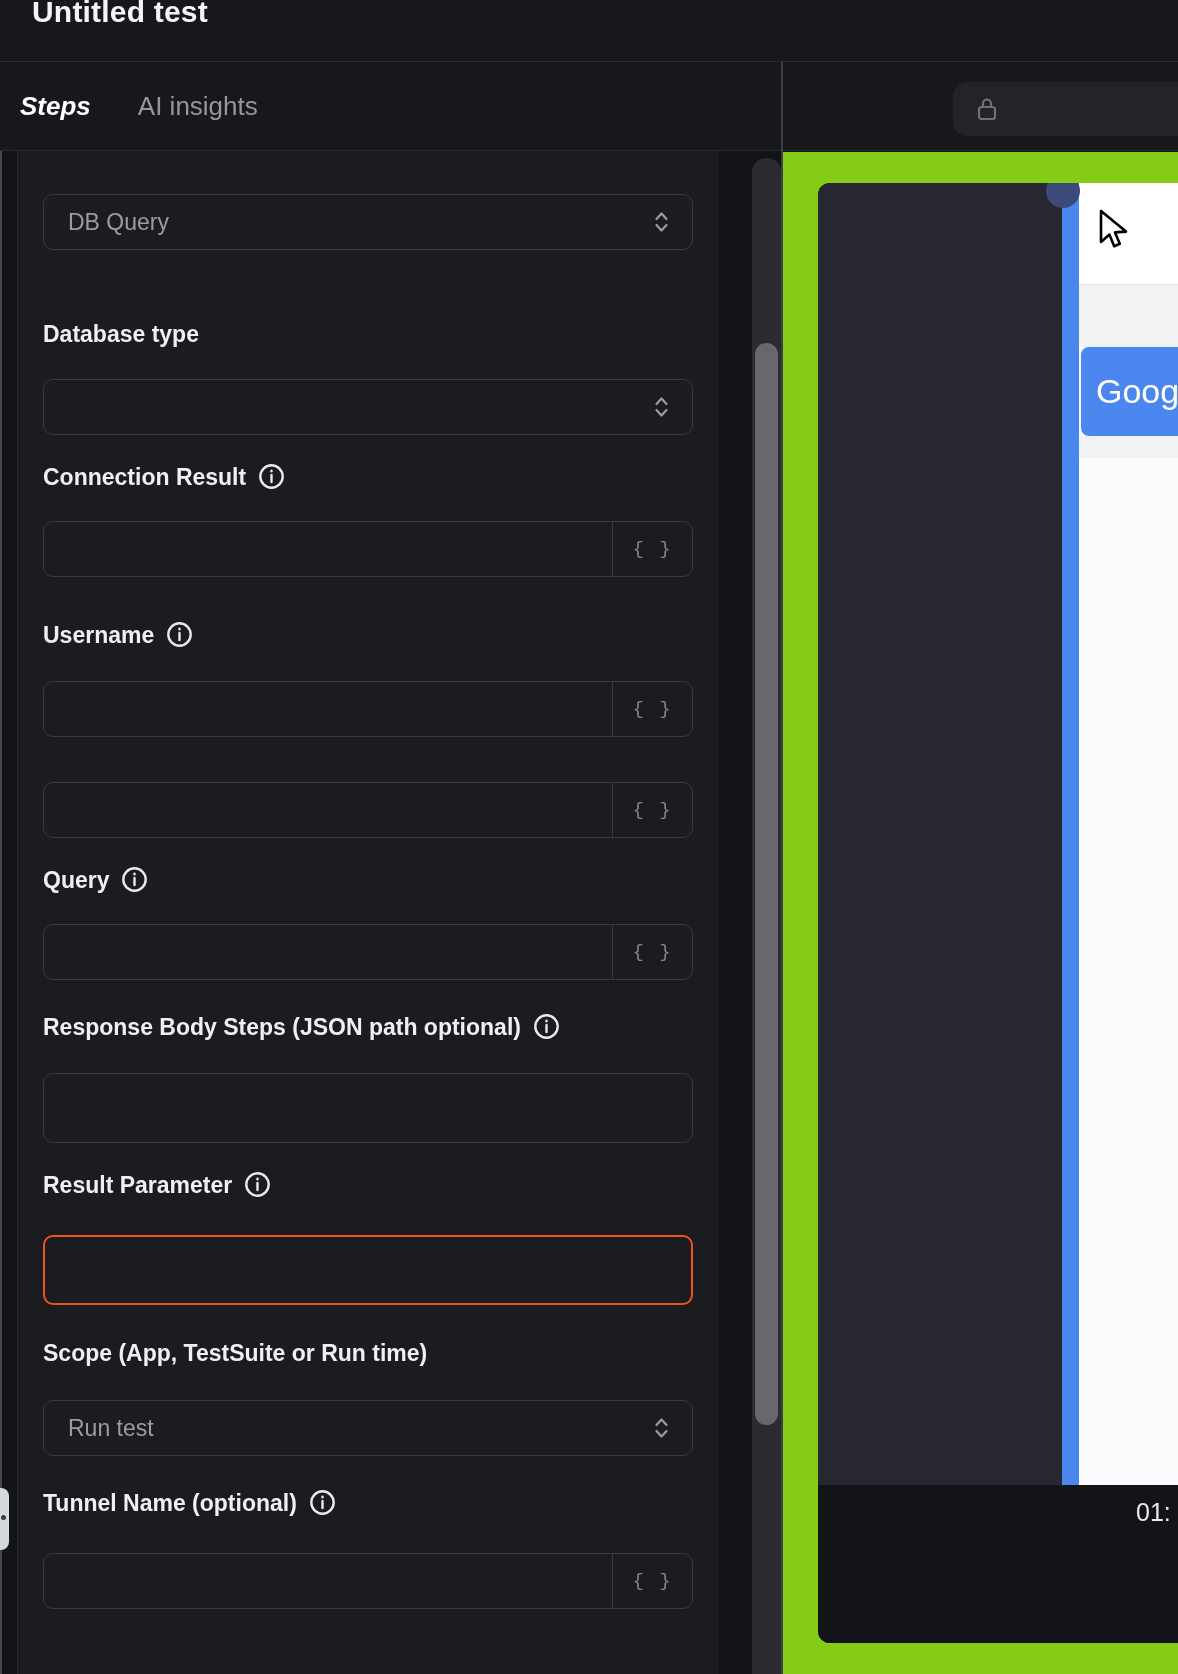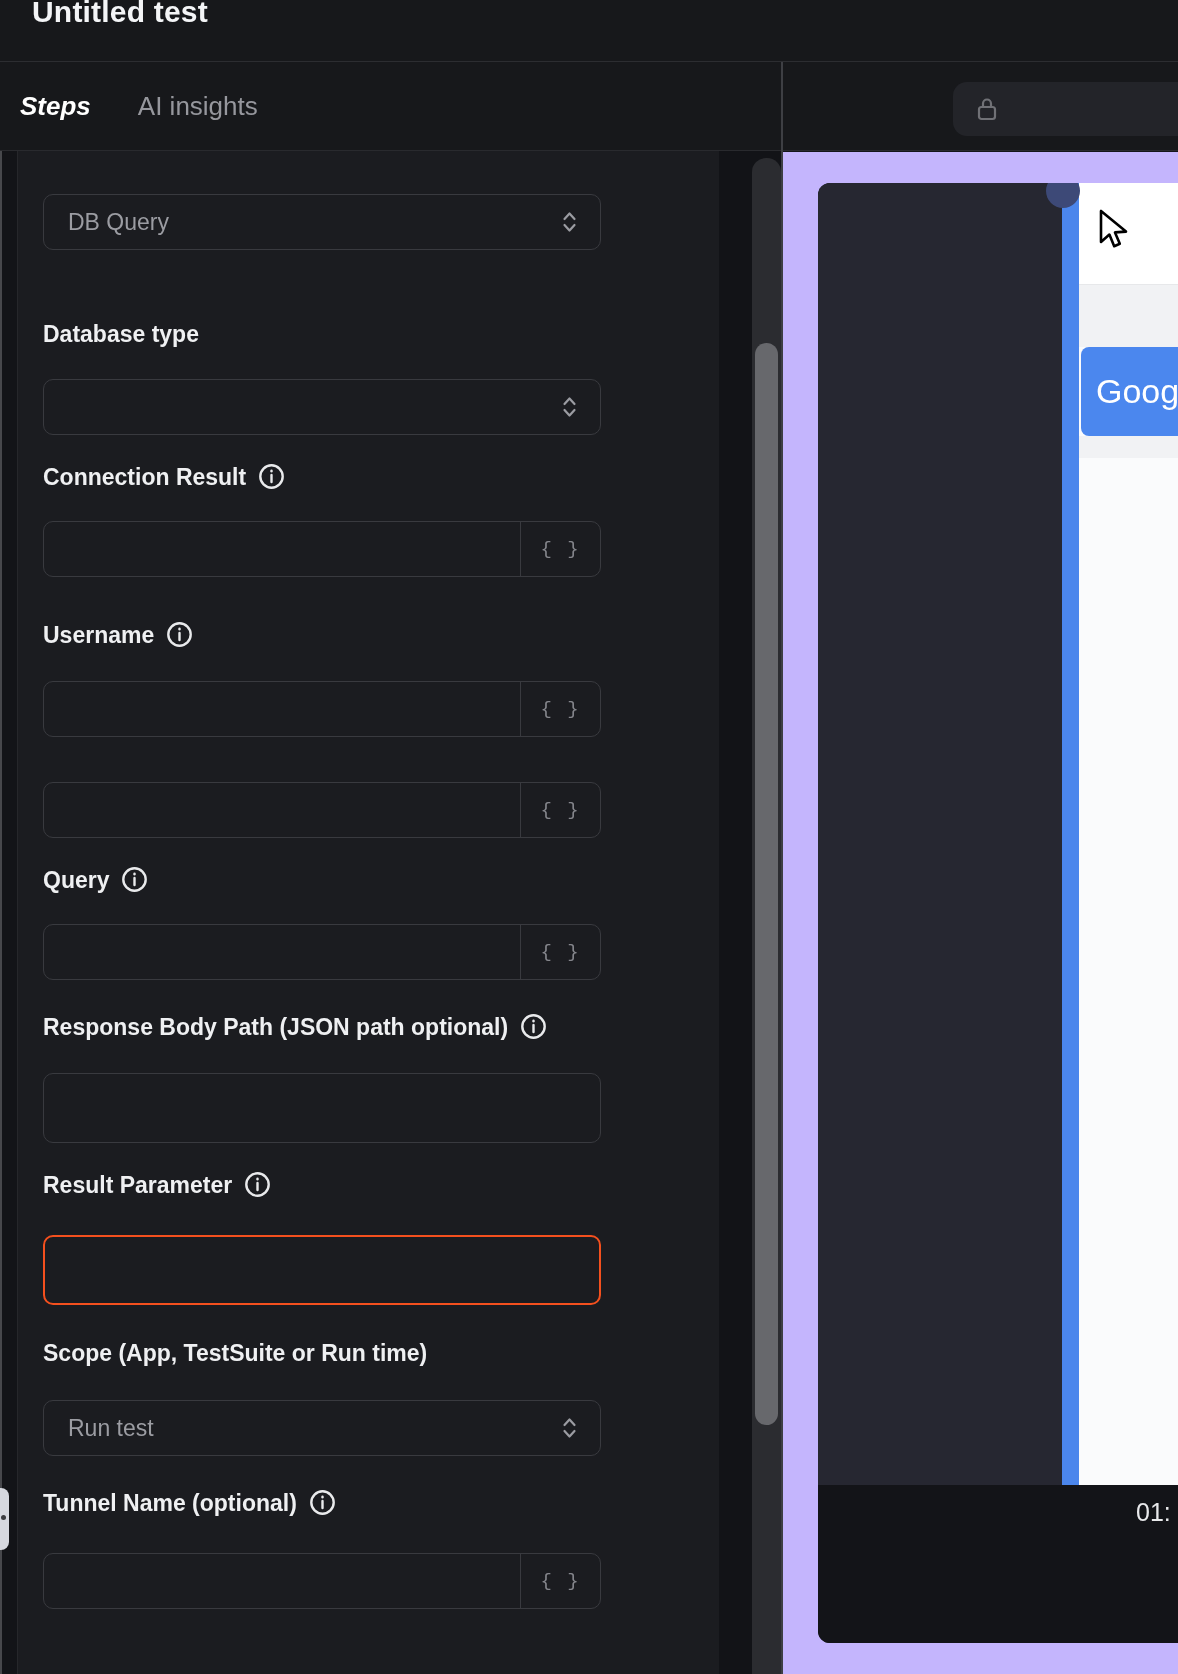--- a/index.html
+++ b/index.html
@@ -69,7 +69,7 @@
   }
   .info-icon { flex:0 0 auto; display:block; }
   .control {
-    width:558px; height:56px;
+    width:650px; height:56px;
     border:1.5px solid #393a3f; border-radius:10px;
     background:transparent; display:flex; align-items:center;
   }

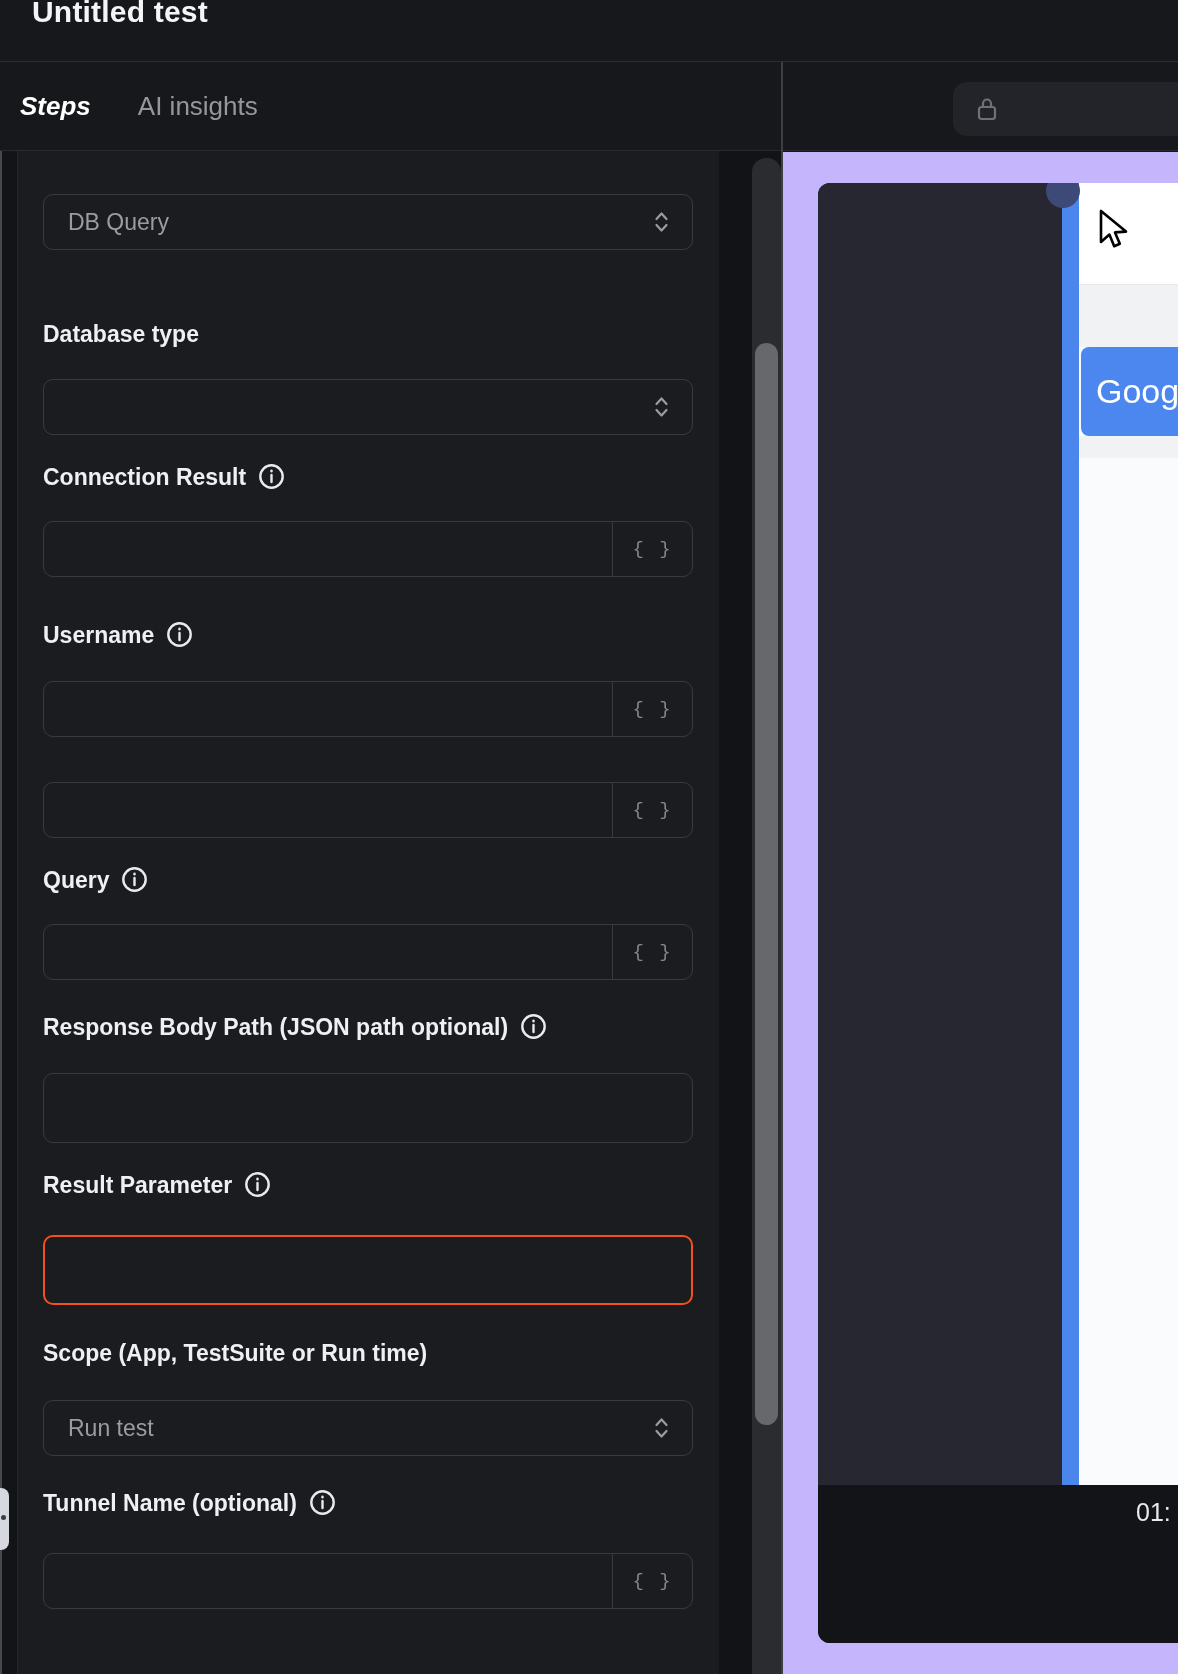--- a/index.html
+++ b/index.html
@@ -135,7 +135,7 @@
 
   .right-viewport {
     position:absolute; left:783px; top:152px; width:395px; height:1522px;
-    background:#c4b5fd; overflow:hidden;
+    background:#84cc16; overflow:hidden;
   }
   .preview-card {
     position:absolute; left:35px; top:31px; width:380px; height:1460px;

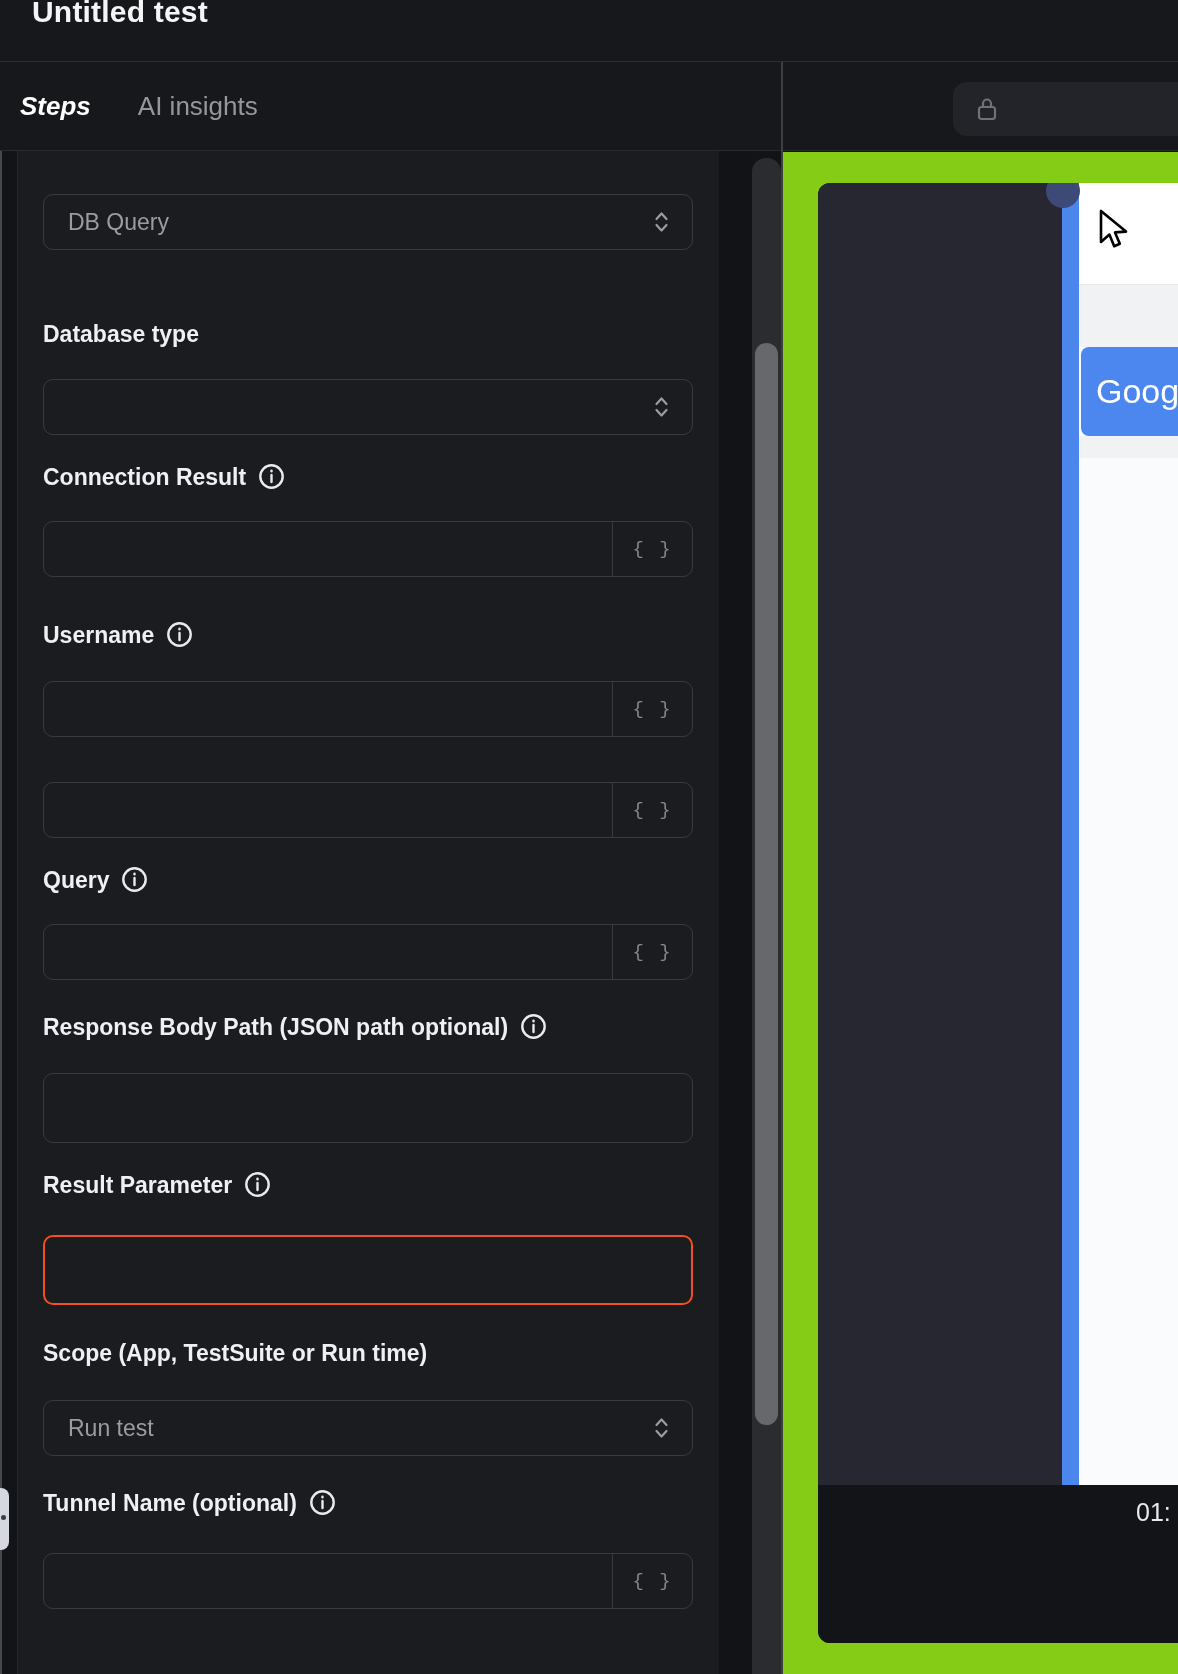--- a/index.html
+++ b/index.html
@@ -263,7 +263,7 @@
 
   <div class="grp g-resp">
     <div class="field-label">
-      <span>Response Body Path (JSON path optional)</span>
+      <span>Response Body Steps (JSON path optional)</span>
       <svg class="info-icon" width="27" height="27" viewBox="0 0 27 27" fill="none" stroke="#e9eaec" stroke-width="2.4" stroke-linecap="round">
           <circle cx="13.5" cy="13.5" r="11.2"></circle>
           <line x1="13.5" y1="12" x2="13.5" y2="19"></line>

